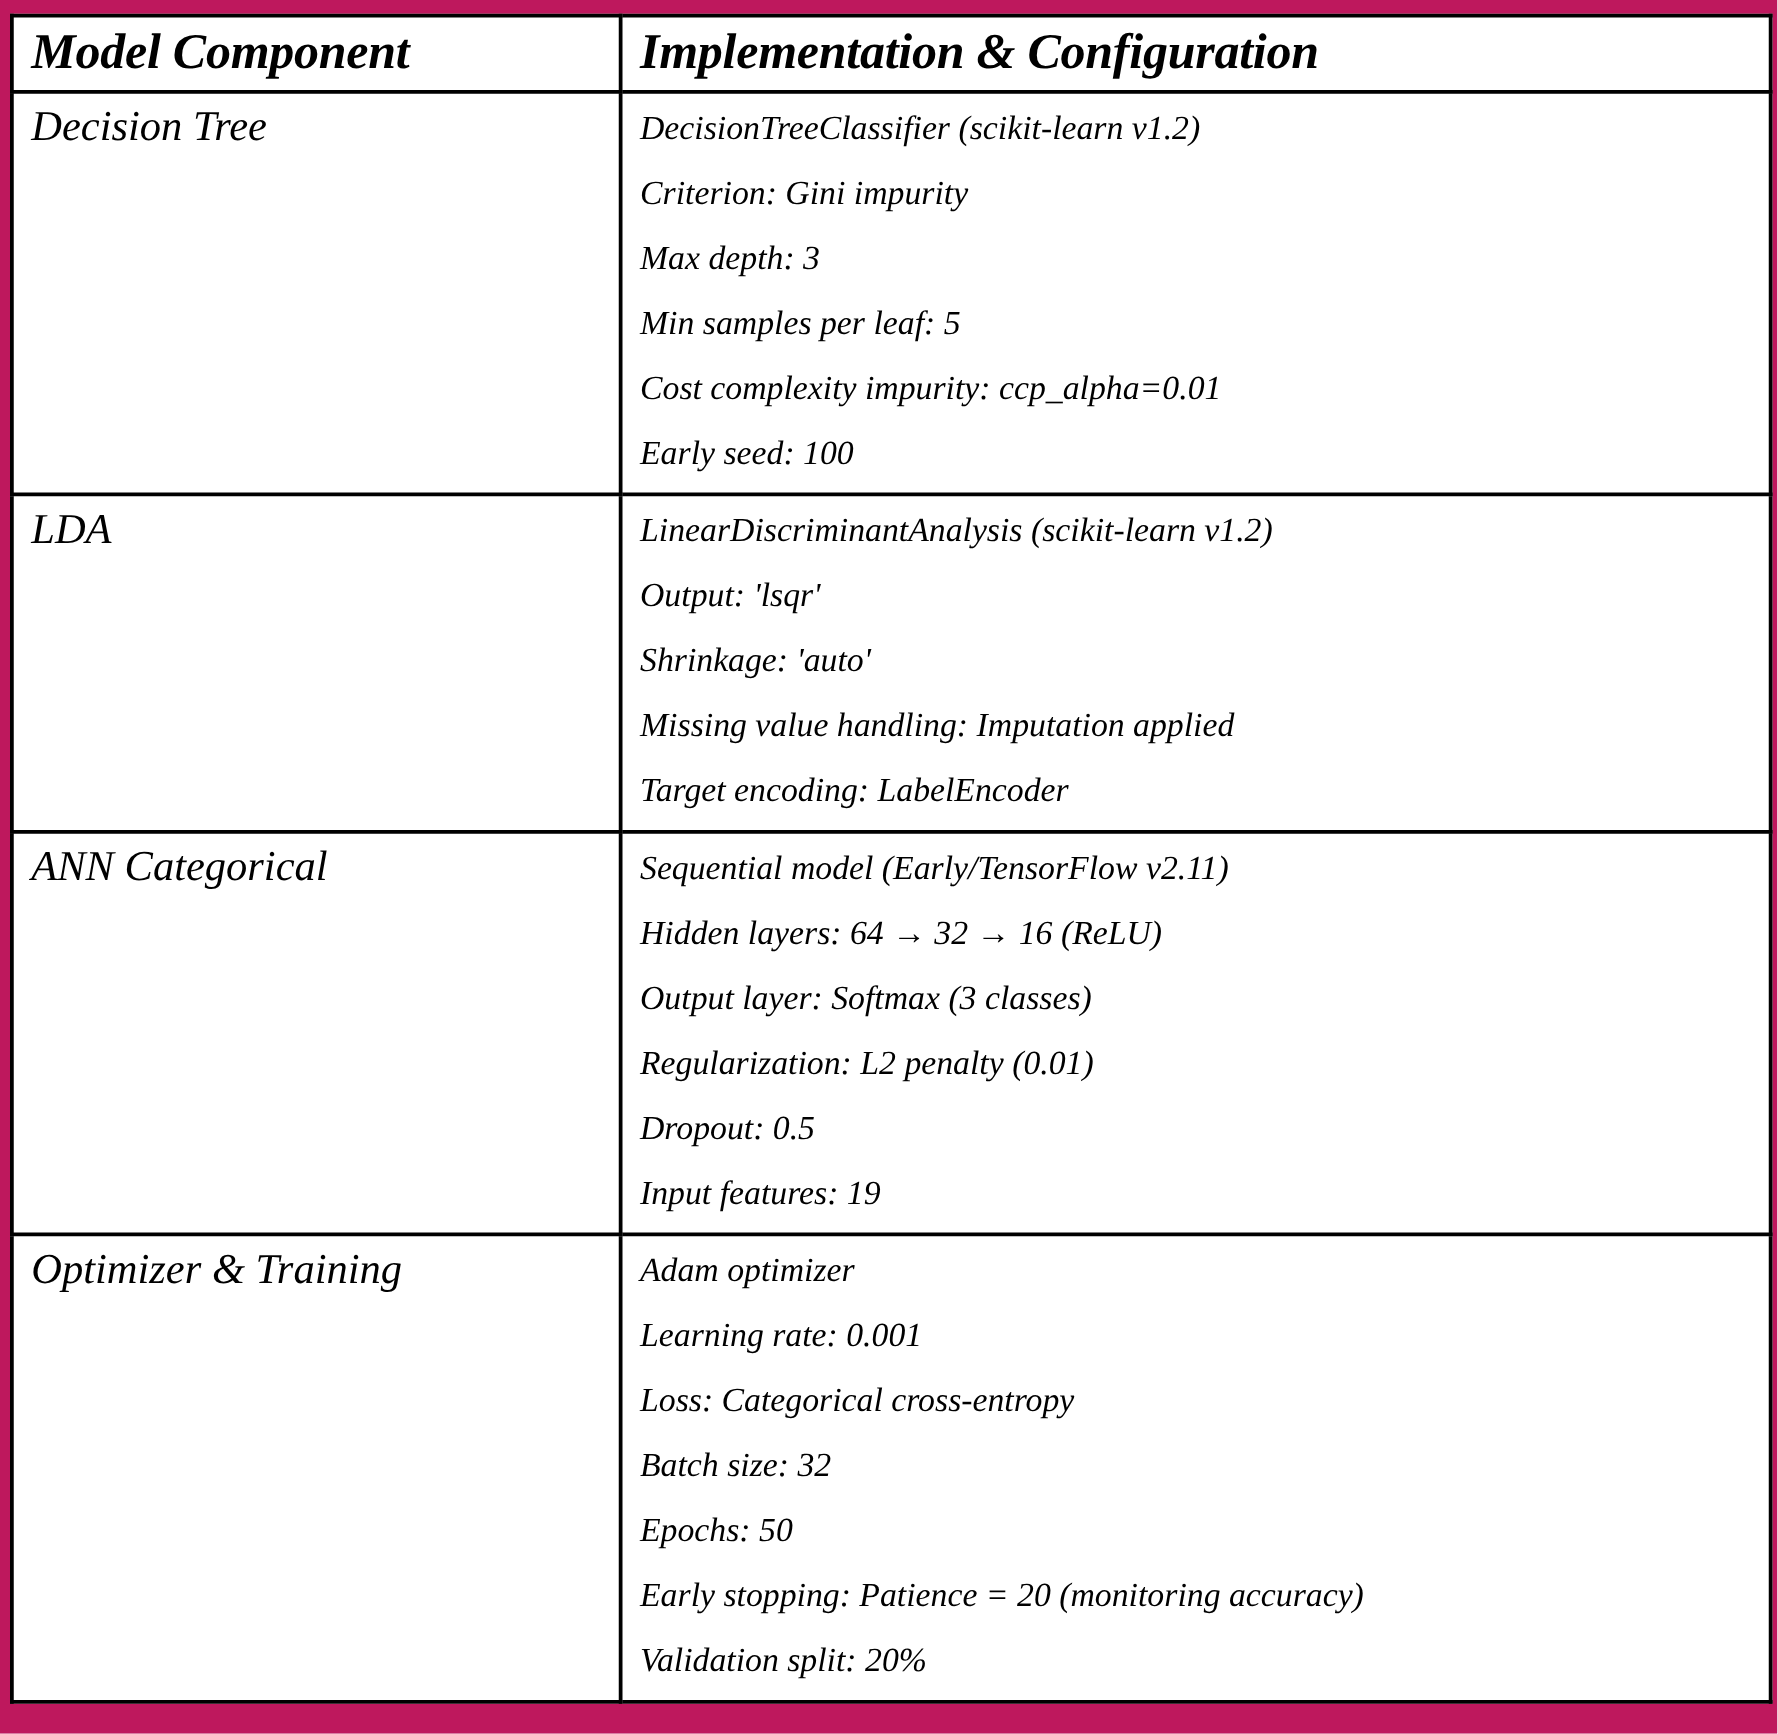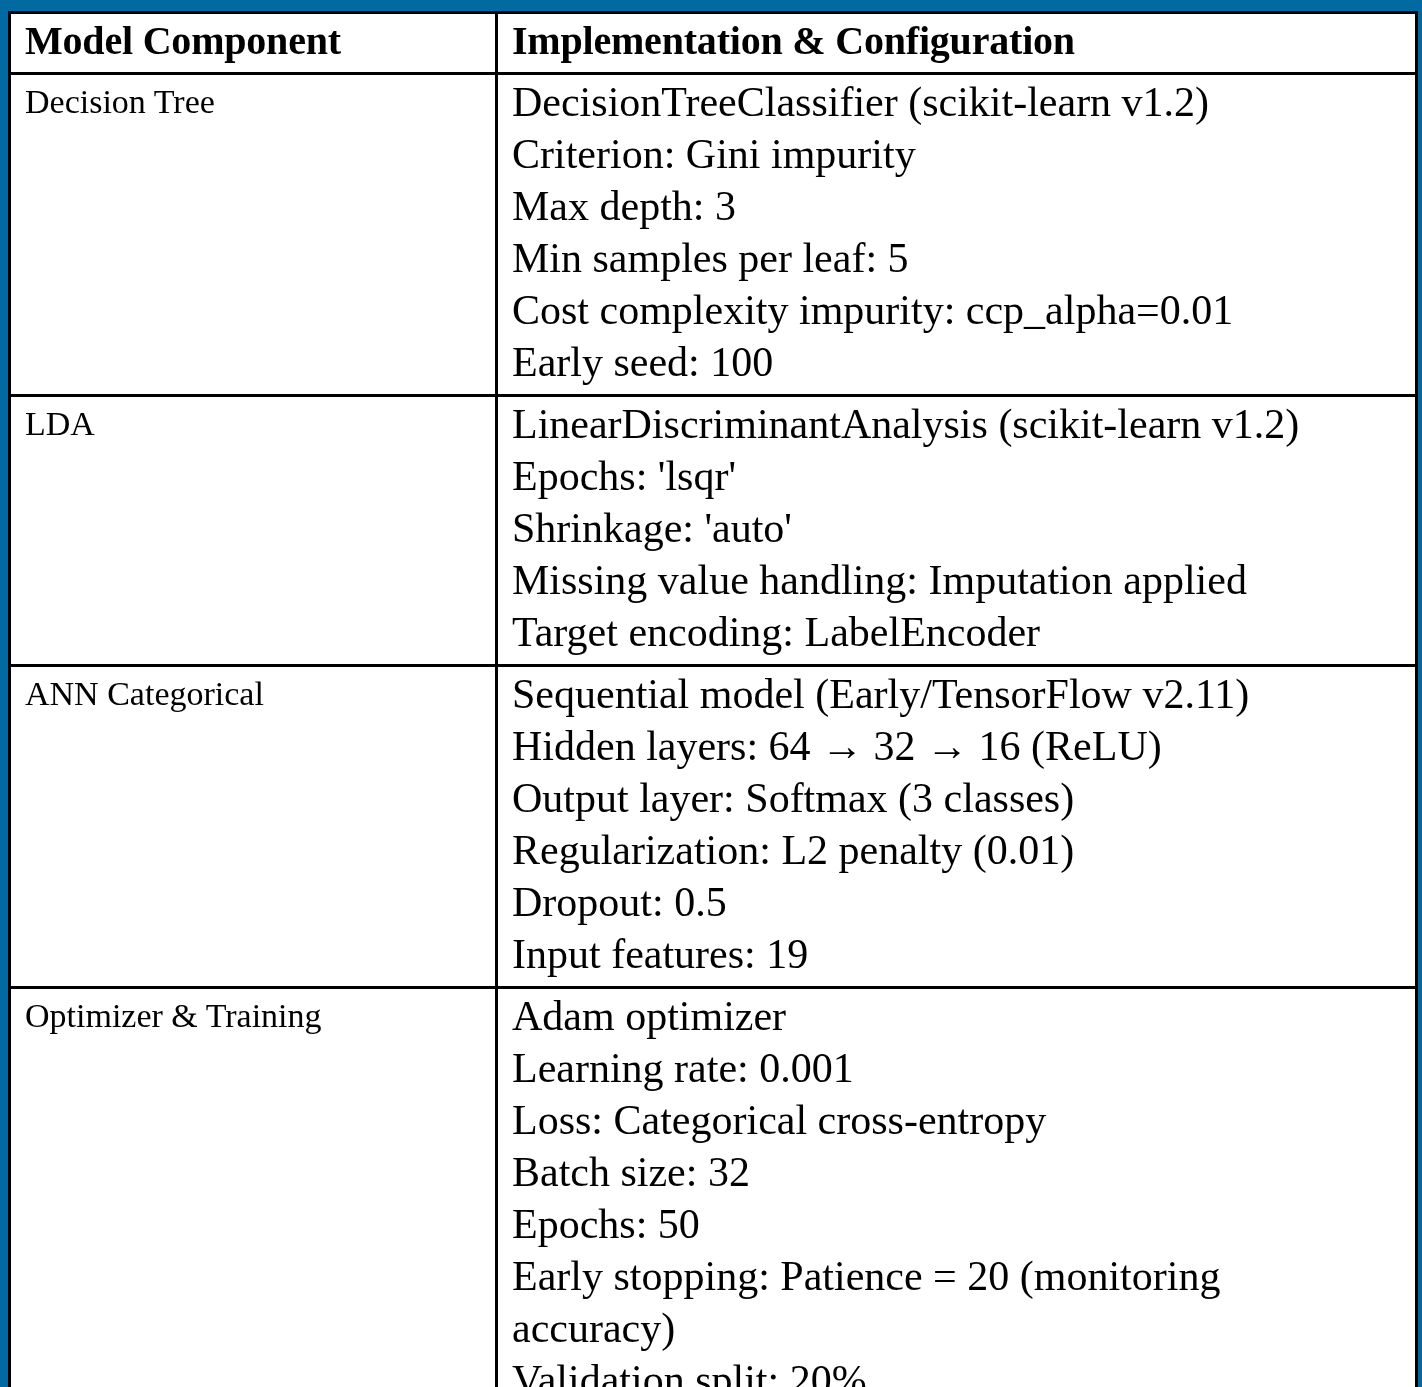--- a/index.html
+++ b/index.html
@@ -19,7 +19,8 @@
     position: relative;
     width: 1422px;
     height: 1387px;
-    background: #0369a1;
+    background: #be185d;
+    font-style: italic;
   }
 
   .config-table {

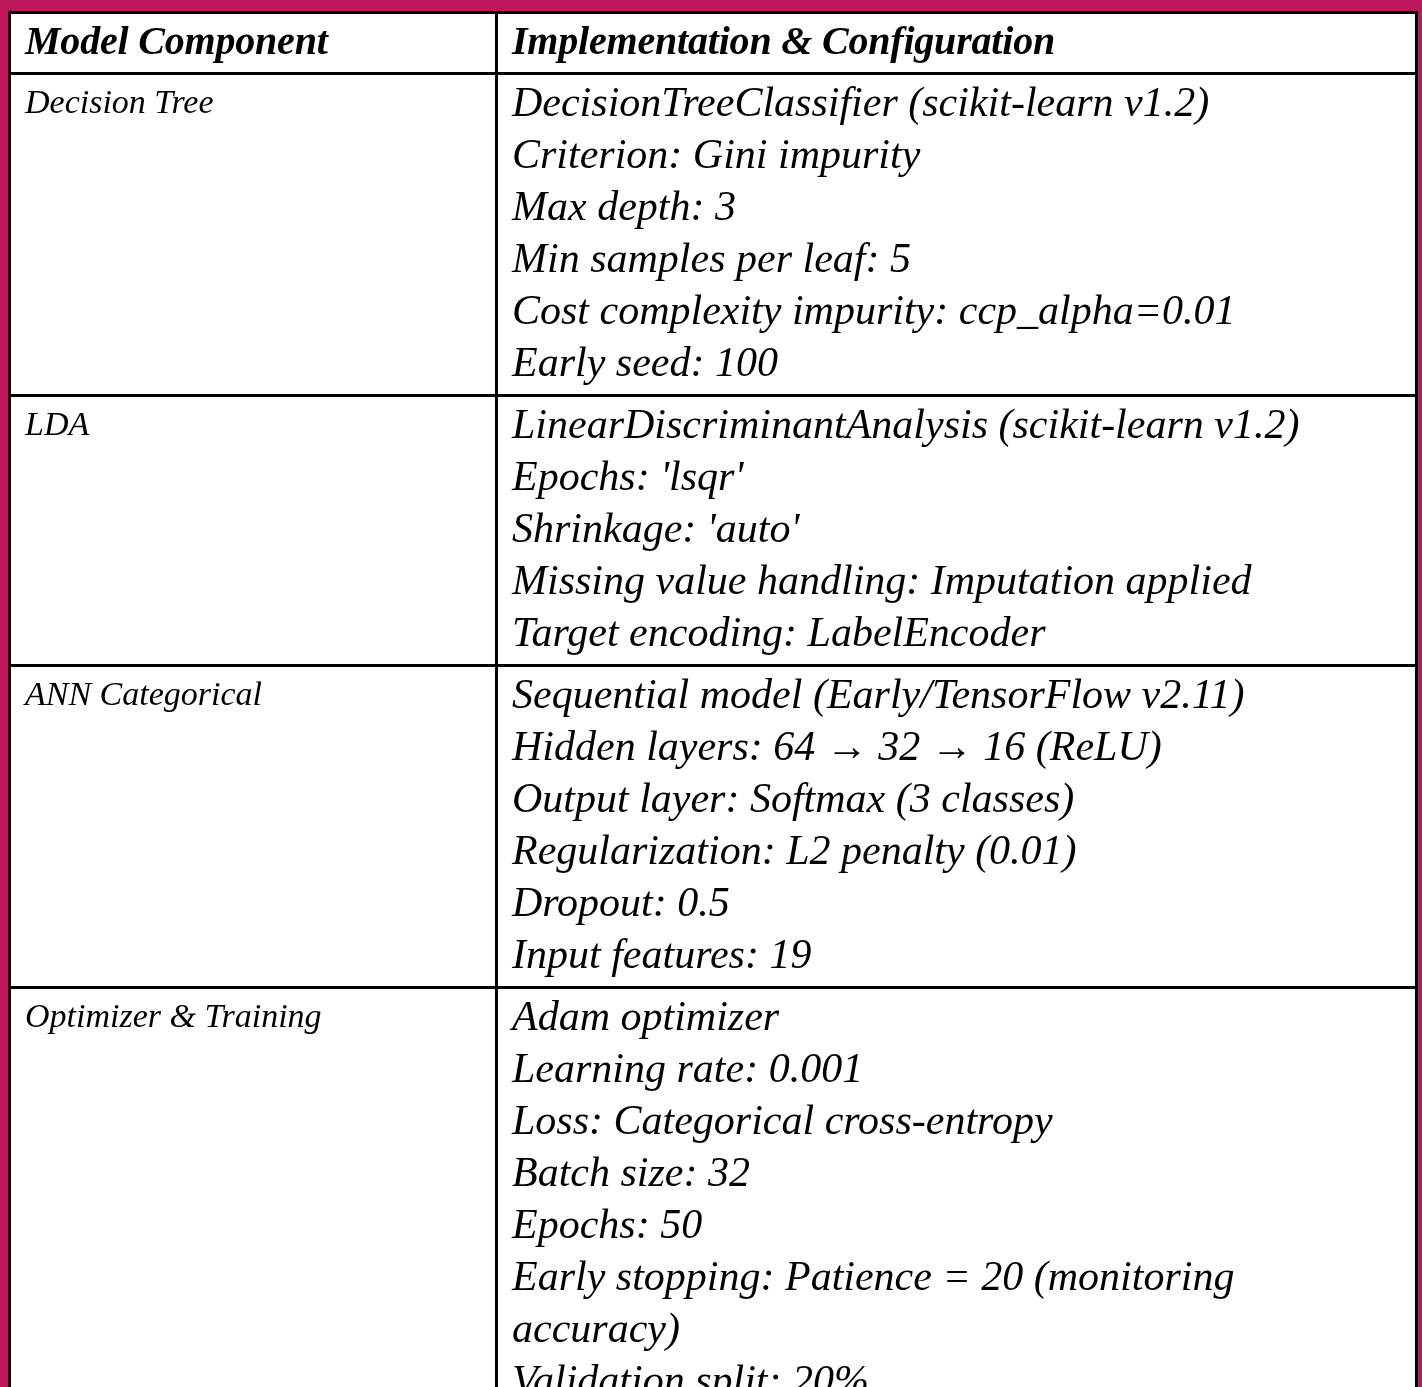--- a/index.html
+++ b/index.html
@@ -69,7 +69,7 @@
   }
 
   .impl-lines {
-    font-size: 42px;
+    font-size: 27px;
     line-height: 52px;
   }
 

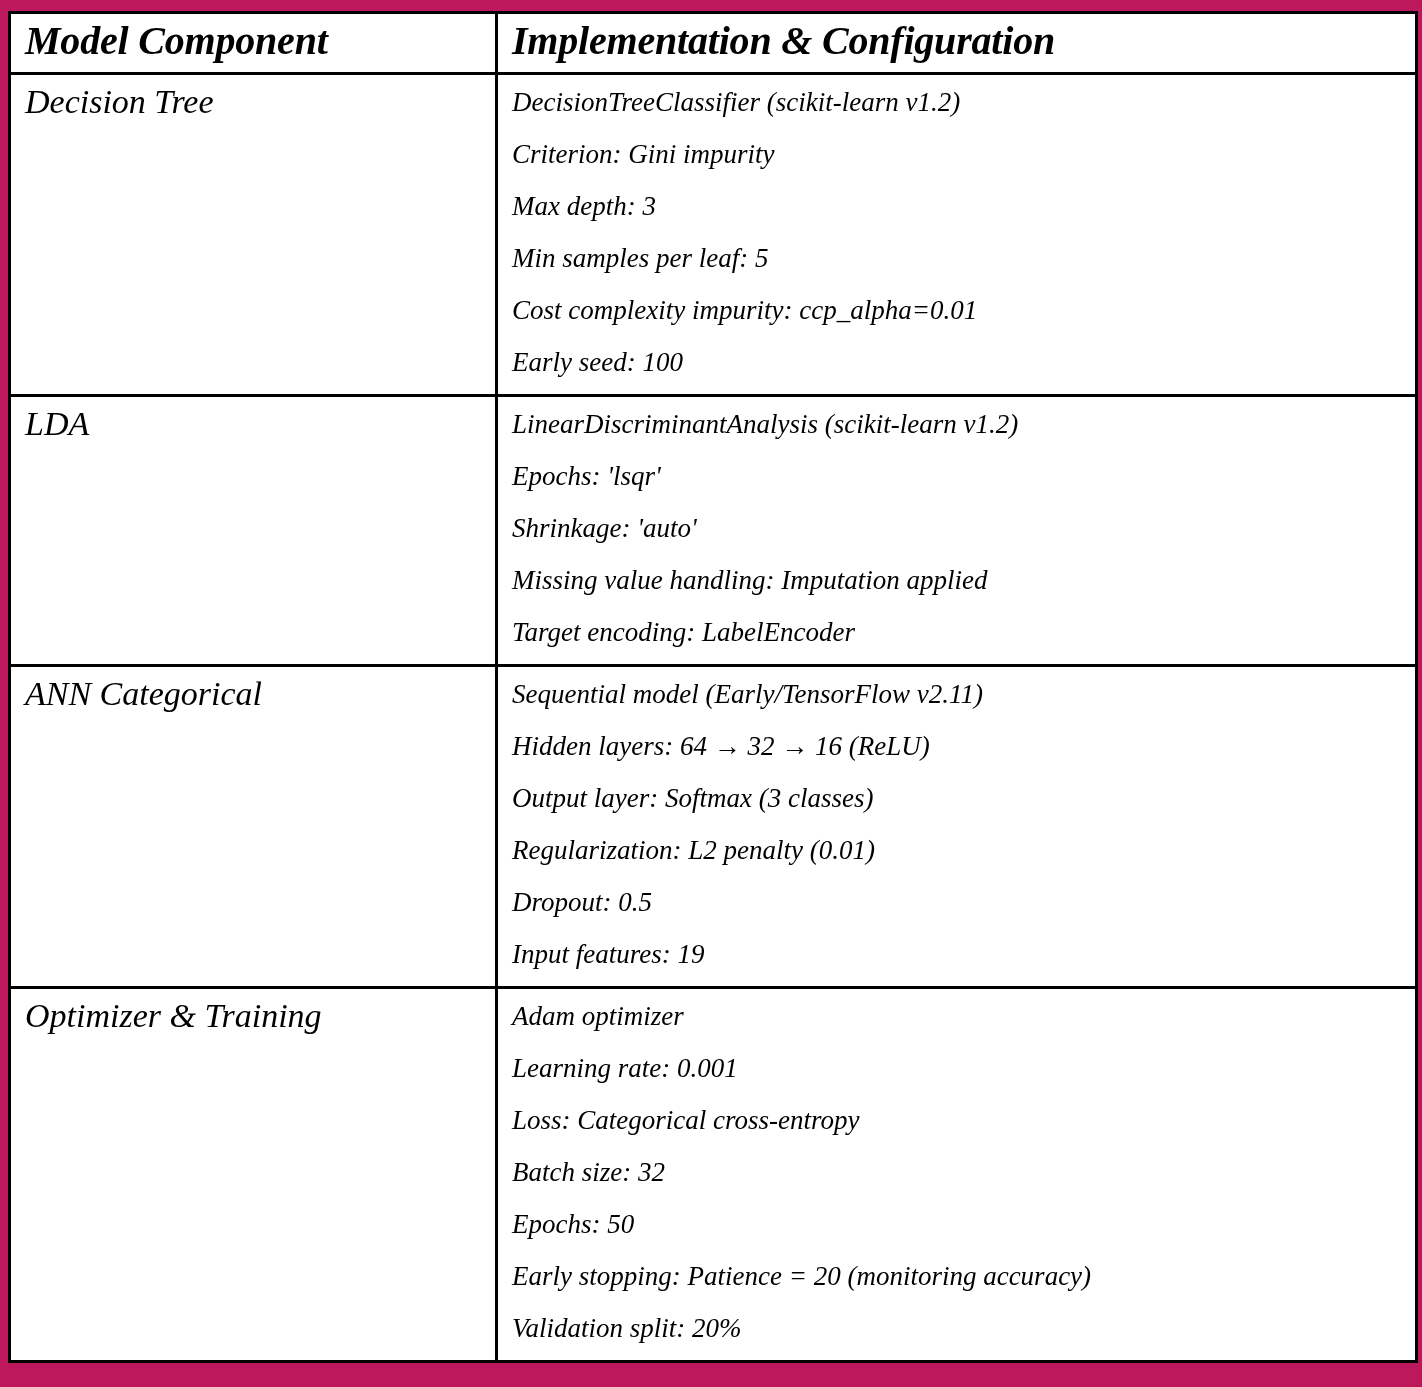--- a/index.html
+++ b/index.html
@@ -139,7 +139,7 @@
           <div class="cell-inner">
             <div class="impl-lines">
               <span class="impl-line">LinearDiscriminantAnalysis (scikit-learn v1.2)</span>
-              <span class="impl-line">Epochs: 'lsqr'</span>
+              <span class="impl-line">Output: 'lsqr'</span>
               <span class="impl-line">Shrinkage: 'auto'</span>
               <span class="impl-line">Missing value handling: Imputation applied</span>
               <span class="impl-line">Target encoding: LabelEncoder</span>

